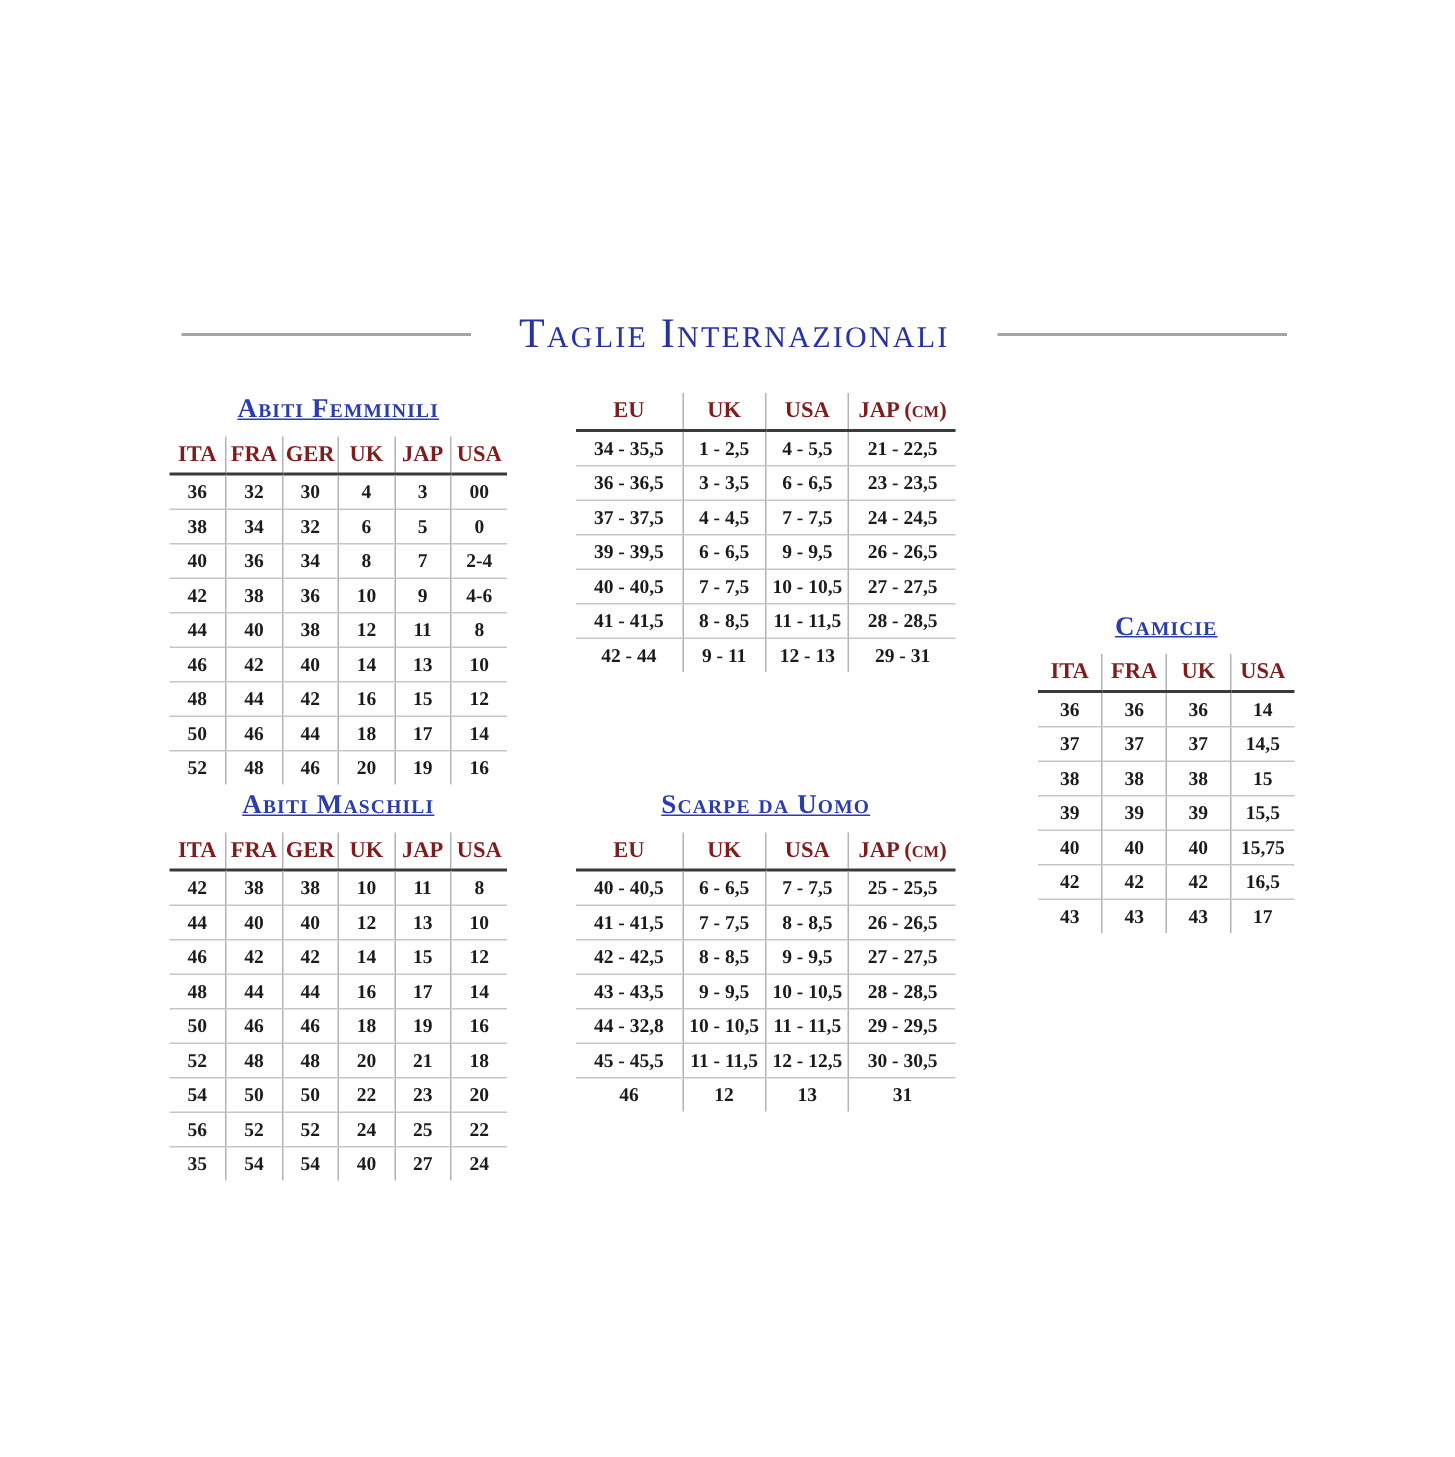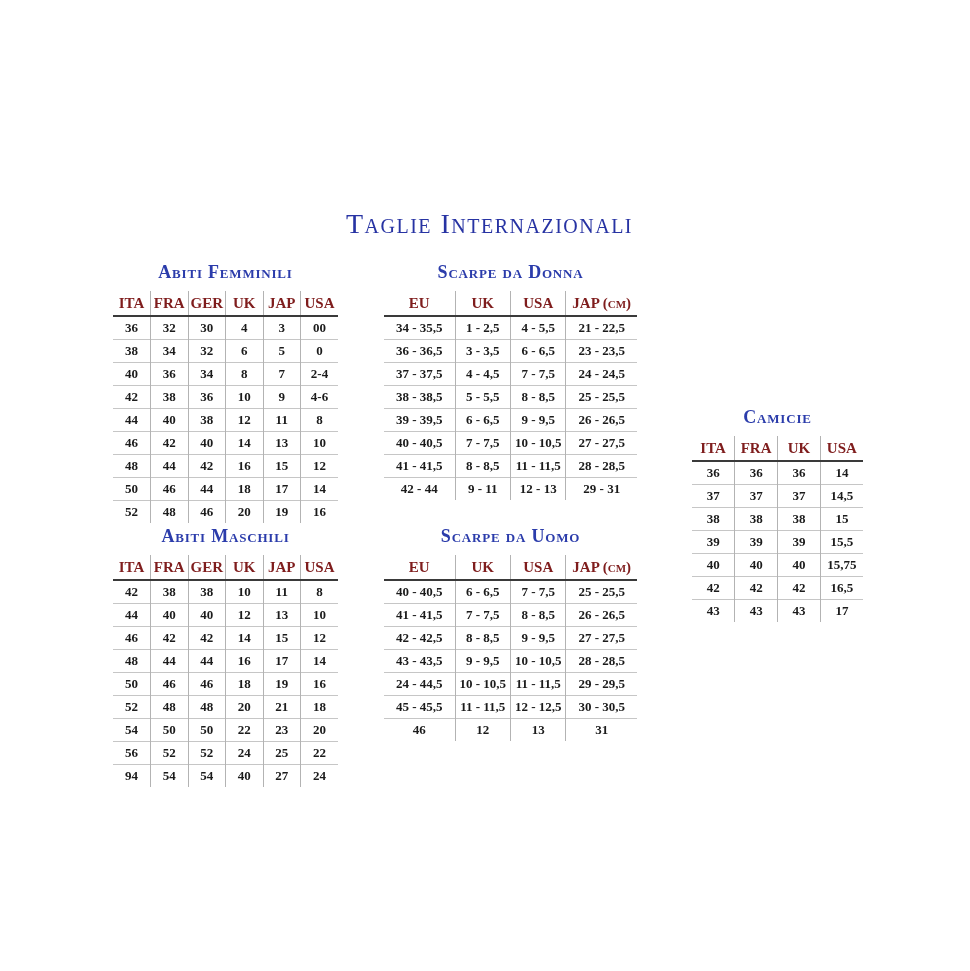--- a/index.html
+++ b/index.html
@@ -14,7 +14,7 @@
   
   .main-title-row {
     position:absolute; left:121px; right:112px; top:209px;
-    display:flex; align-items:center; gap:1px;flex-direction:column;
+    display:flex; align-items:center; gap:32px;
   }
   .rule { flex:1; height:2px; background:var(--rule-gray); }
   .main-title {

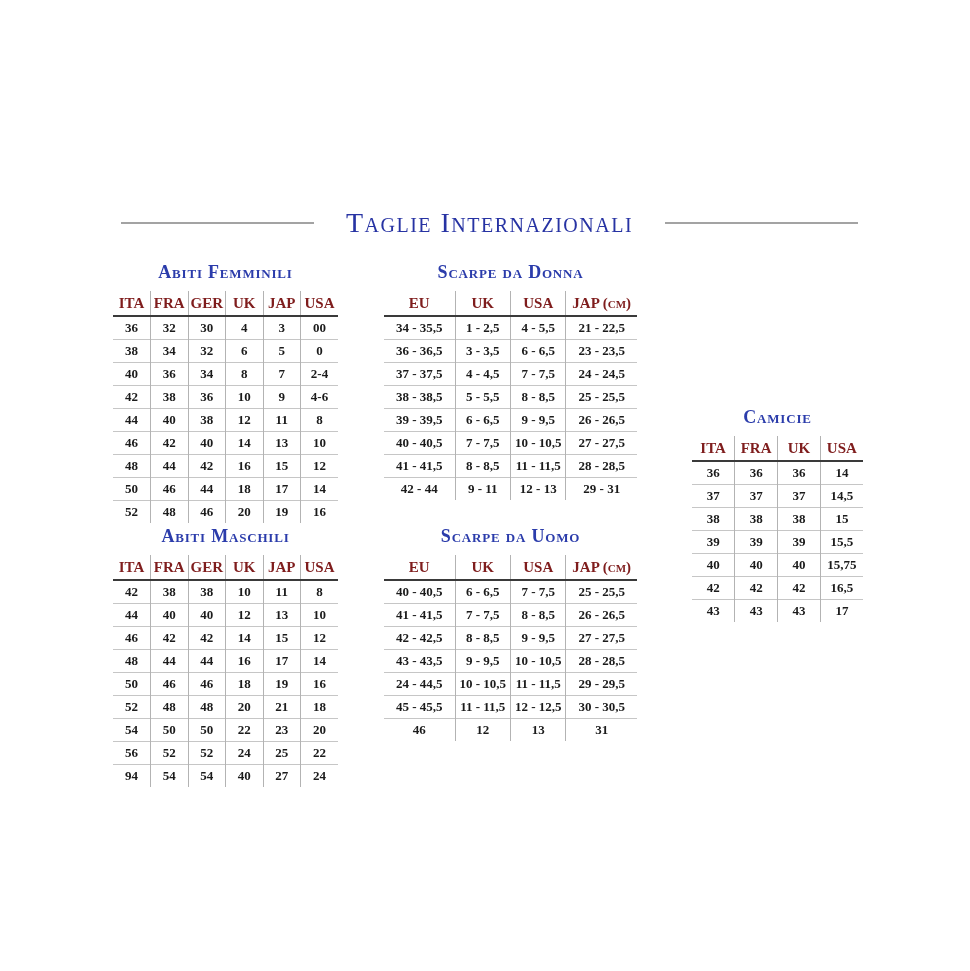--- a/index.html
+++ b/index.html
@@ -29,6 +29,7 @@
     text-align:center; font-variant:small-caps; letter-spacing:0.8px;
     font-size:18px; line-height:20px; font-weight:700; color:var(--section-blue);
     margin:0 0 9px 0;
+    text-decoration:underline;
   }
   .sec-femminili  { left:113px; top:262px; width:225px; }
   .sec-donna      { left:384px; top:262px; width:253px; }

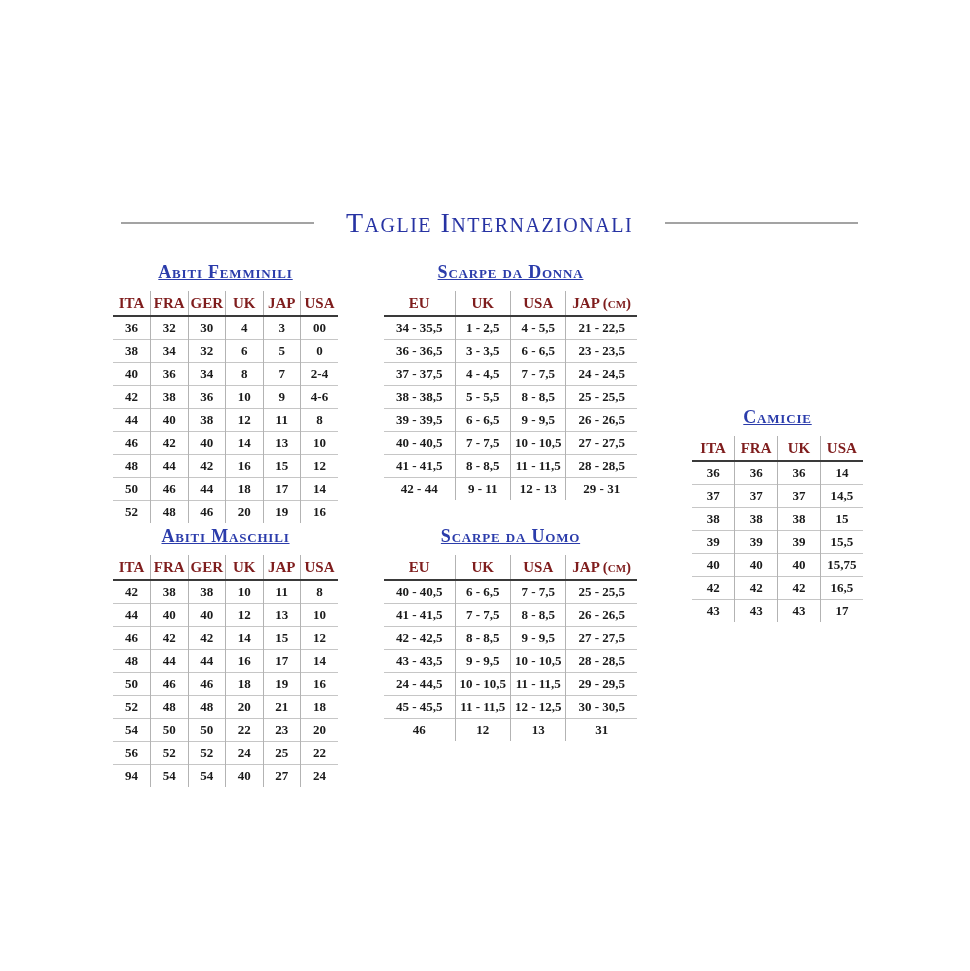--- a/index.html
+++ b/index.html
@@ -156,7 +156,6 @@
 </div>
 
 <div class="section sec-donna">
-  <h2 class="section-title">Scarpe da Donna</h2>
   <table class="shoes">
       <thead>
         <tr>

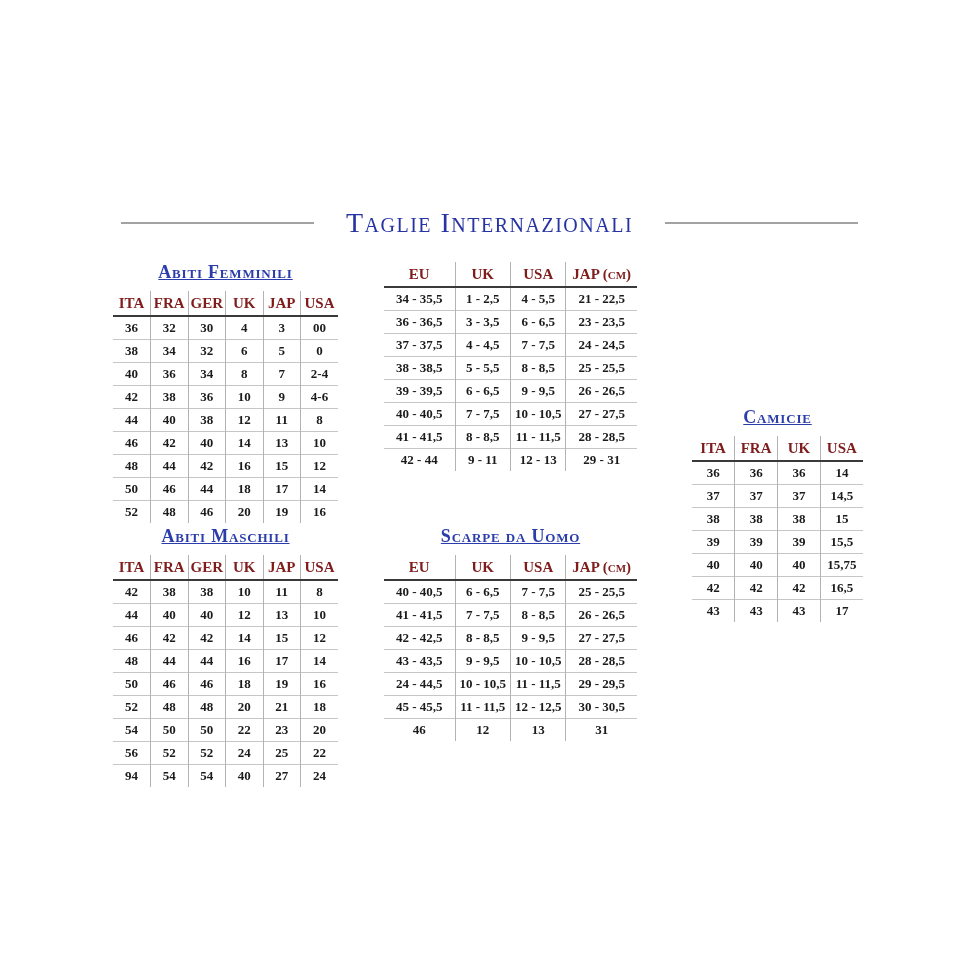--- a/index.html
+++ b/index.html
@@ -185,12 +185,6 @@
           <td>24 - 24,5</td>
         </tr>
         <tr>
-          <td>38 - 38,5</td>
-          <td>5 - 5,5</td>
-          <td>8 - 8,5</td>
-          <td>25 - 25,5</td>
-        </tr>
-        <tr>
           <td>39 - 39,5</td>
           <td>6 - 6,5</td>
           <td>9 - 9,5</td>

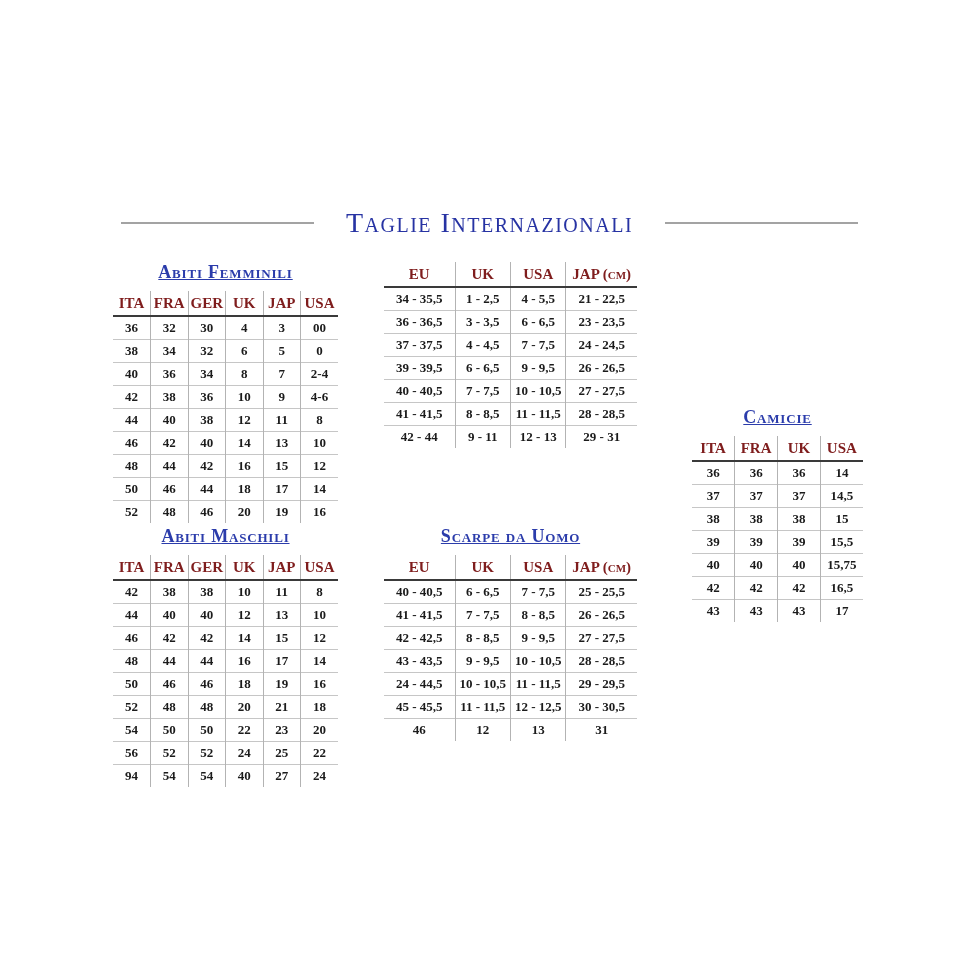--- a/index.html
+++ b/index.html
@@ -397,7 +397,7 @@
           <td>28 - 28,5</td>
         </tr>
         <tr>
-          <td>24 - 44,5</td>
+          <td>44 - 32,8</td>
           <td>10 - 10,5</td>
           <td>11 - 11,5</td>
           <td>29 - 29,5</td>

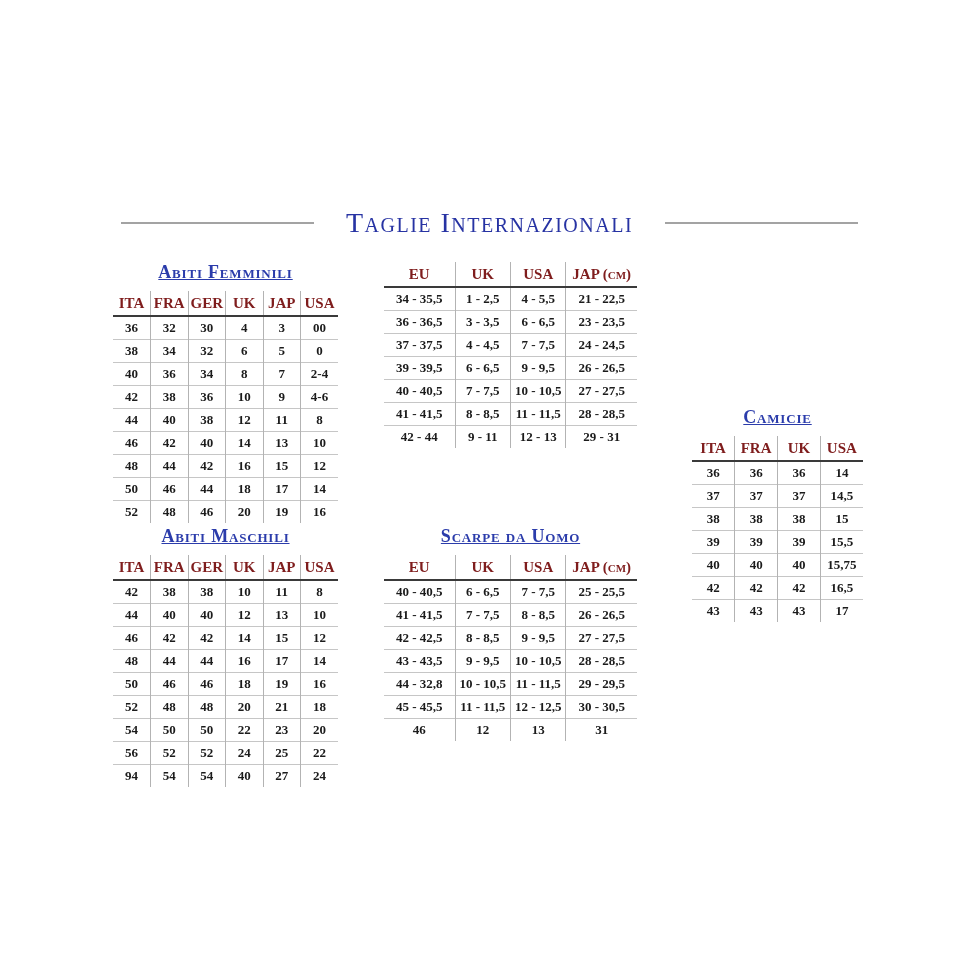--- a/index.html
+++ b/index.html
@@ -349,7 +349,7 @@
           <td>22</td>
         </tr>
         <tr>
-          <td>94</td>
+          <td>35</td>
           <td>54</td>
           <td>54</td>
           <td>40</td>

